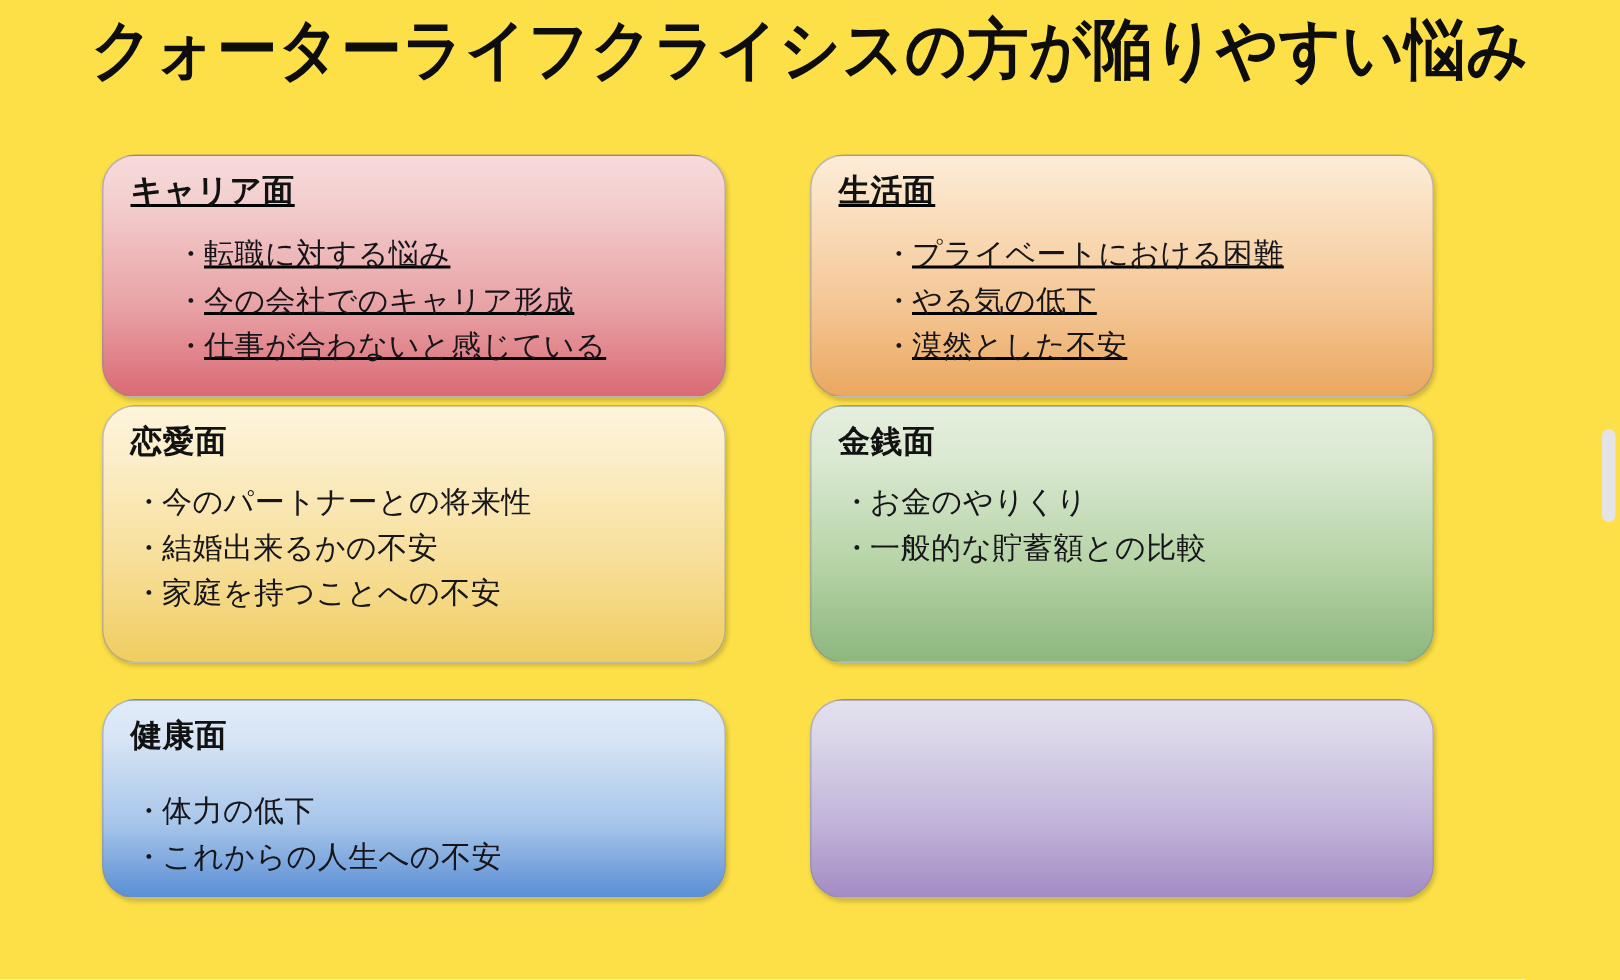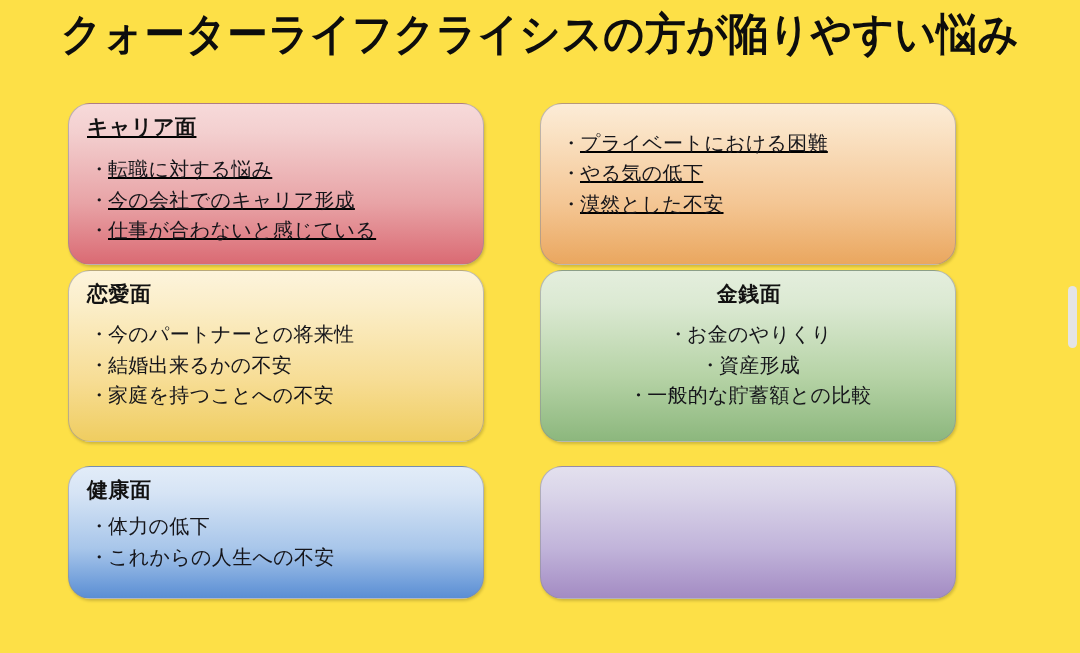--- a/index.html
+++ b/index.html
@@ -137,6 +137,7 @@
     </div>
 
     <div class="card card-col-right card-row-1 c-orange">
+      <div class="card-title">生活面</div>
       <ul class="card-list">
         <li><span class="bullet">・</span><span>プライベートにおける困難</span></li>
         <li><span class="bullet">・</span><span>やる気の低下</span></li>

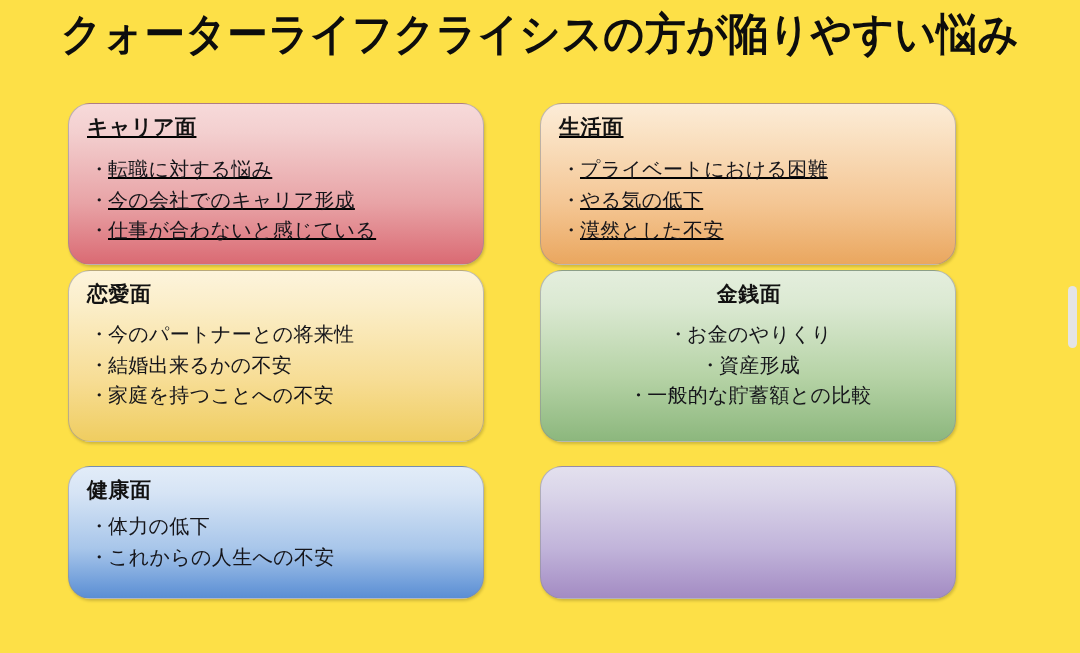--- a/index.html
+++ b/index.html
@@ -103,7 +103,7 @@
   }
 
   
-  .card-row-1 .card-list { margin-top: 14px; }
+  .card-row-1 .card-list { margin-top: 14px; margin-left: 28px; }
   .card-row-2 .card-list { margin-top: 12px; }
   .card-row-3 .card-list { margin-top: 8px; }
 

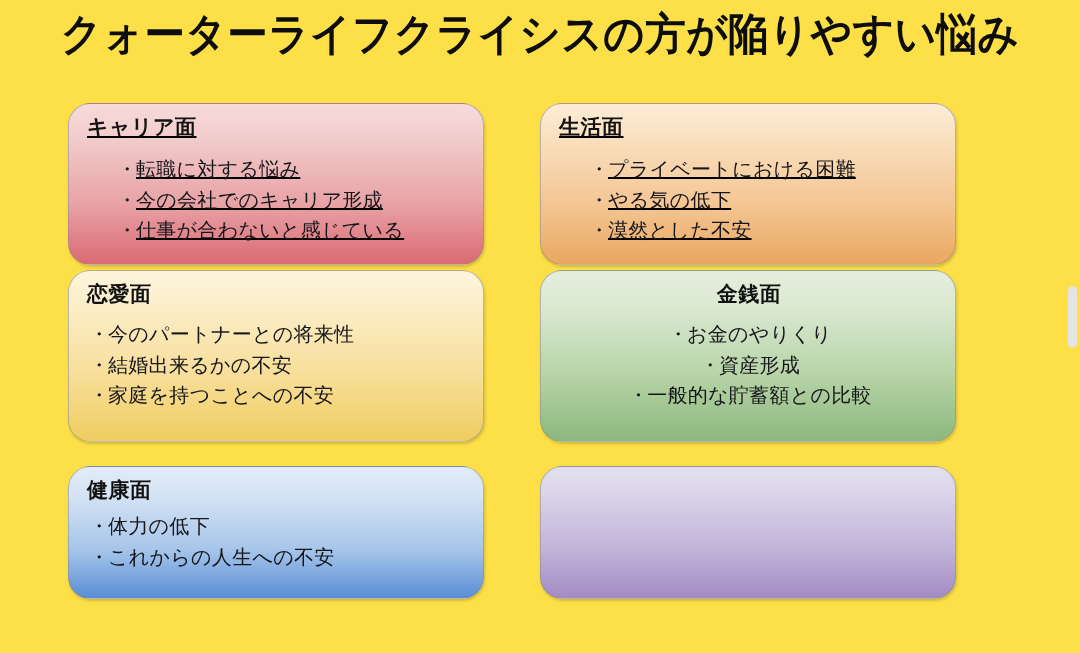--- a/index.html
+++ b/index.html
@@ -70,7 +70,7 @@
   .c-pink   { background: linear-gradient(to bottom, #f7dada 0%, #f3cfcf 18%, #e8a3a6 62%, #da6a73 100%); }
   .c-orange { background: linear-gradient(to bottom, #fcecd7 0%, #fae2c4 18%, #f4c694 62%, #eaa75f 100%); }
   .c-yellow { background: linear-gradient(to bottom, #fdf4dc 0%, #fbeec9 20%, #f7dd95 64%, #efcd60 100%); }
-  .c-green  { background: linear-gradient(to bottom, #e4eedd 0%, #dbe9d2 20%, #b6d3a6 62%, #8cb77d 100%); text-align: center; }
+  .c-green  { background: linear-gradient(to bottom, #e4eedd 0%, #dbe9d2 20%, #b6d3a6 62%, #8cb77d 100%); }
   .c-blue   { background: linear-gradient(to bottom, #e2ecf8 0%, #d6e4f5 20%, #a8c6ea 62%, #5a8ed4 100%); }
   .c-purple { background: linear-gradient(to bottom, #e3e0ee 0%, #dad5e9 20%, #c1b4da 62%, #a38bc3 100%); }
 

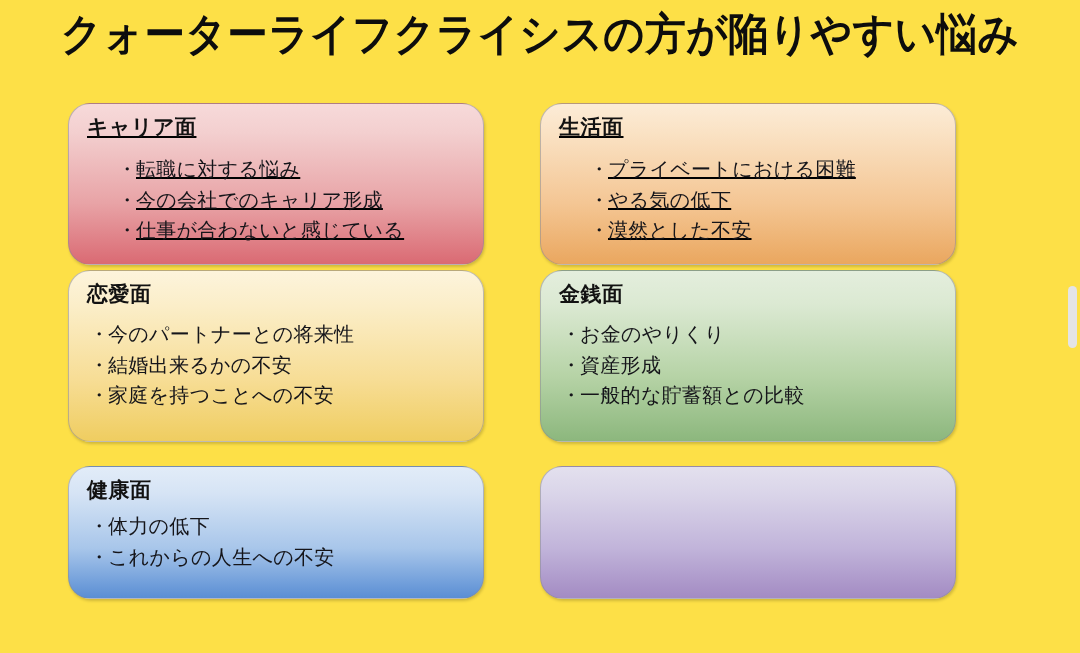--- a/index.html
+++ b/index.html
@@ -158,7 +158,6 @@
       <div class="card-title">金銭面</div>
       <ul class="card-list">
         <li><span class="bullet">・</span><span>お金のやりくり</span></li>
-        <li><span class="bullet">・</span><span>資産形成</span></li>
         <li><span class="bullet">・</span><span>一般的な貯蓄額との比較</span></li>
       </ul>
     </div>

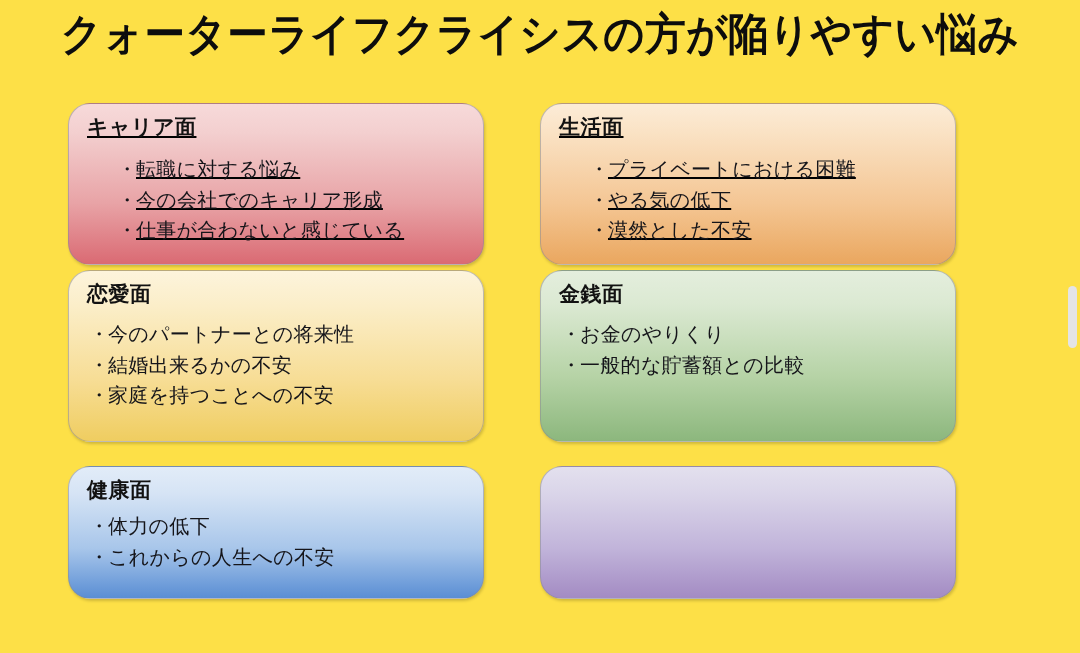--- a/index.html
+++ b/index.html
@@ -105,7 +105,7 @@
   
   .card-row-1 .card-list { margin-top: 14px; margin-left: 28px; }
   .card-row-2 .card-list { margin-top: 12px; }
-  .card-row-3 .card-list { margin-top: 8px; }
+  .card-row-3 .card-list { margin-top: 22px; }
 
   
   .scrollbar-thumb {

